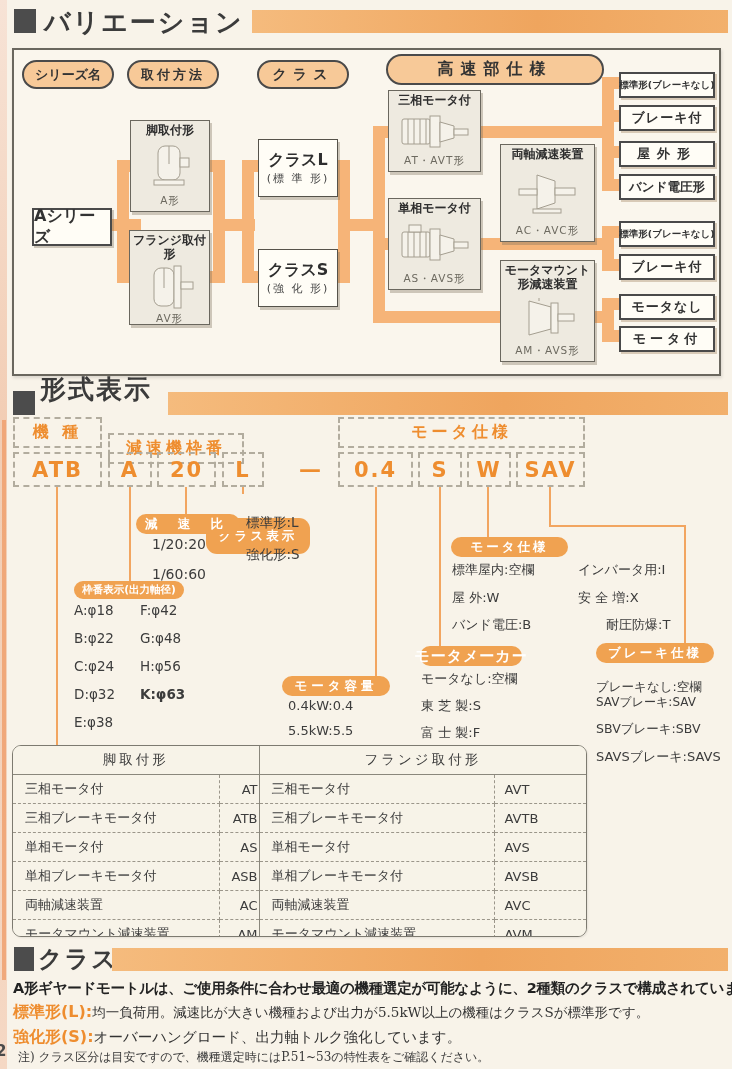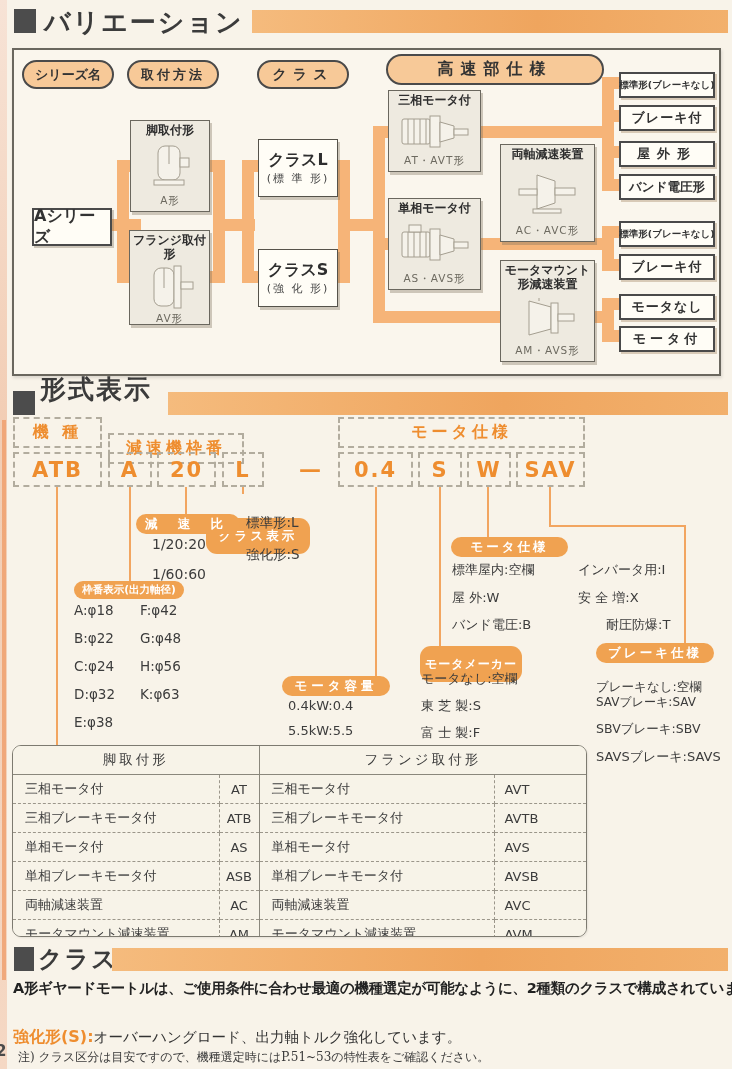--- a/index.html
+++ b/index.html
@@ -253,7 +253,7 @@
   <div class="abs def" style="left:288px;top:698px;">0.4kW:0.4</div>
   <div class="abs def" style="left:288px;top:723px;">5.5kW:5.5</div>
 
-  <div class="abs cpill" style="left:420px;top:646px;width:102px;height:36px;font-size:12px;letter-spacing:1px;">モータメーカー</div>
+  <div class="abs cpill" style="left:420px;top:646px;width:102px;height:20px;font-size:15px;letter-spacing:1px;">モータメーカー</div>
   <div class="abs def" style="left:421px;top:670px;">モータなし:空欄</div>
   <div class="abs def" style="left:421px;top:697px;">東 芝 製:S</div>
   <div class="abs def" style="left:421px;top:724px;">富 士 製:F</div>

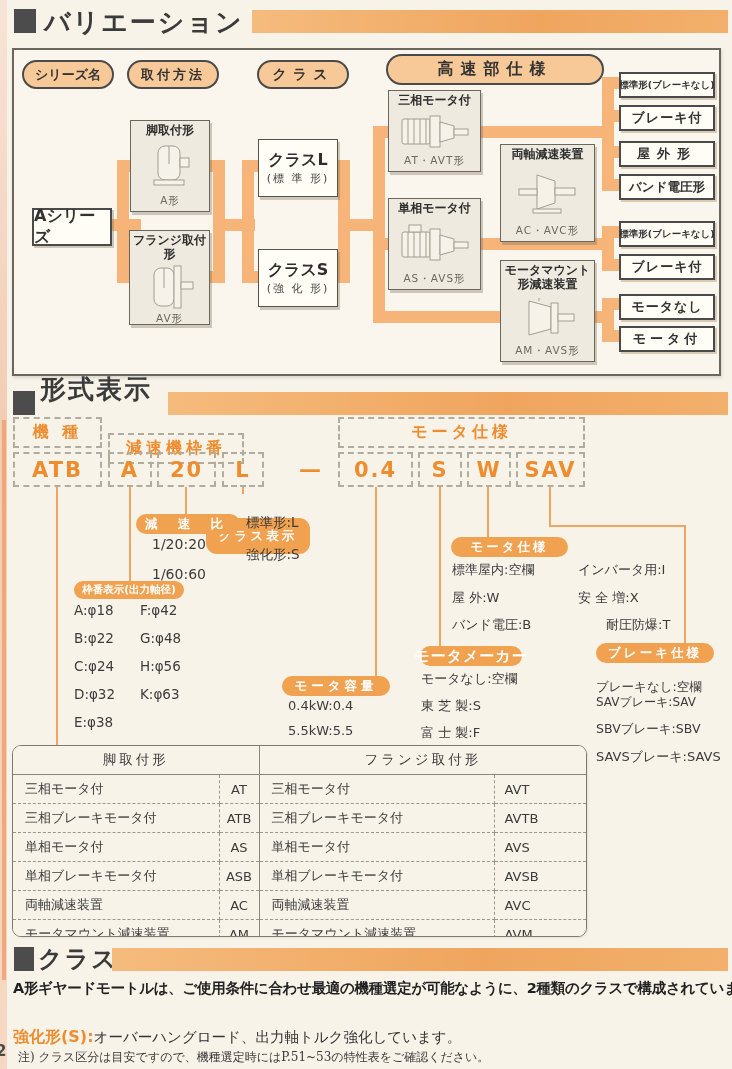--- a/index.html
+++ b/index.html
@@ -247,7 +247,7 @@
   <div class="abs def2" style="left:140px;top:602px;">F:φ42</div>
   <div class="abs def2" style="left:140px;top:630px;">G:φ48</div>
   <div class="abs def2" style="left:140px;top:658px;">H:φ56</div>
-  <div class="abs def2" style="left:140px;top:686px;">K:φ63</div>
+  <div class="abs def2" style="left:140px;top:686px;font-weight:bold;">K:φ63</div>
 
   <div class="abs cpill" style="left:282px;top:676px;width:108px;height:20px;font-size:12.5px;letter-spacing:4px;">モータ容量</div>
   <div class="abs def" style="left:288px;top:698px;">0.4kW:0.4</div>

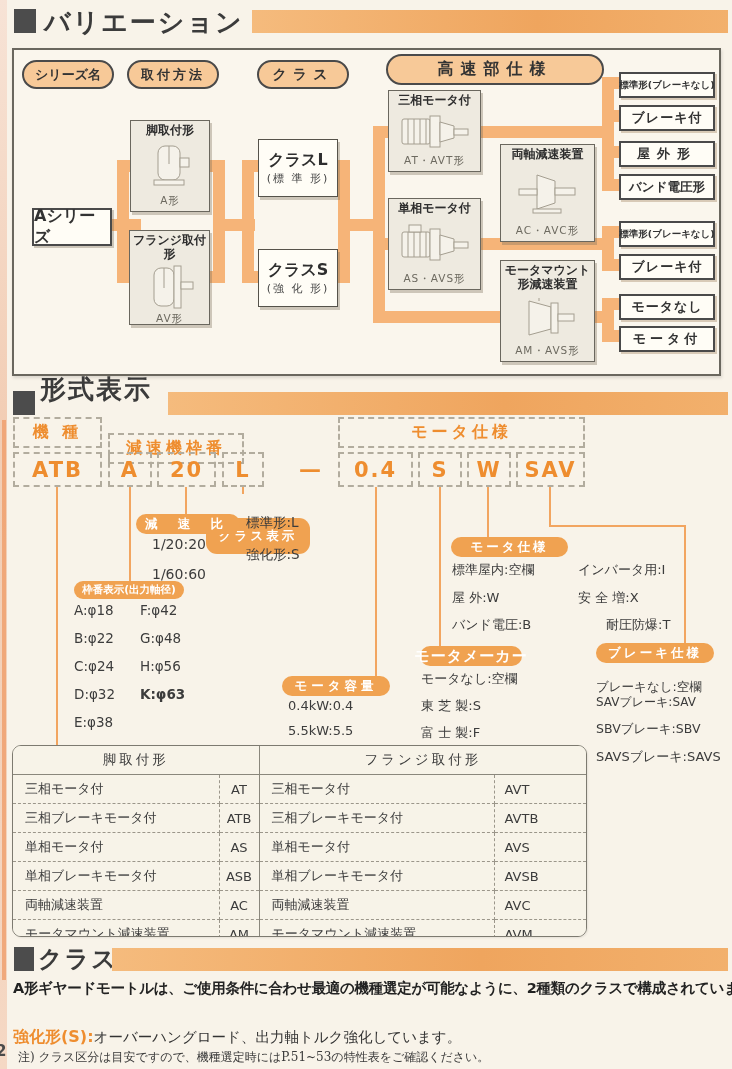--- a/index.html
+++ b/index.html
@@ -42,7 +42,7 @@
   .vtable td{height:26px;font-size:13px;color:#3c3c3c;border-bottom:1px dashed #9b968a;}
   .vtable tr:last-child td{border-bottom:none;}
   .td-name{padding-left:12px;border-right:1px dashed #9b968a;}
-  .td-code1{text-align:center;border-right:1px solid #8a877c;}
+  .td-code1{text-align:right;border-right:1px solid #8a877c;}
   .td-code2{padding-left:10px;}
   th.h-left{border-right:1px solid #8a877c;}
   

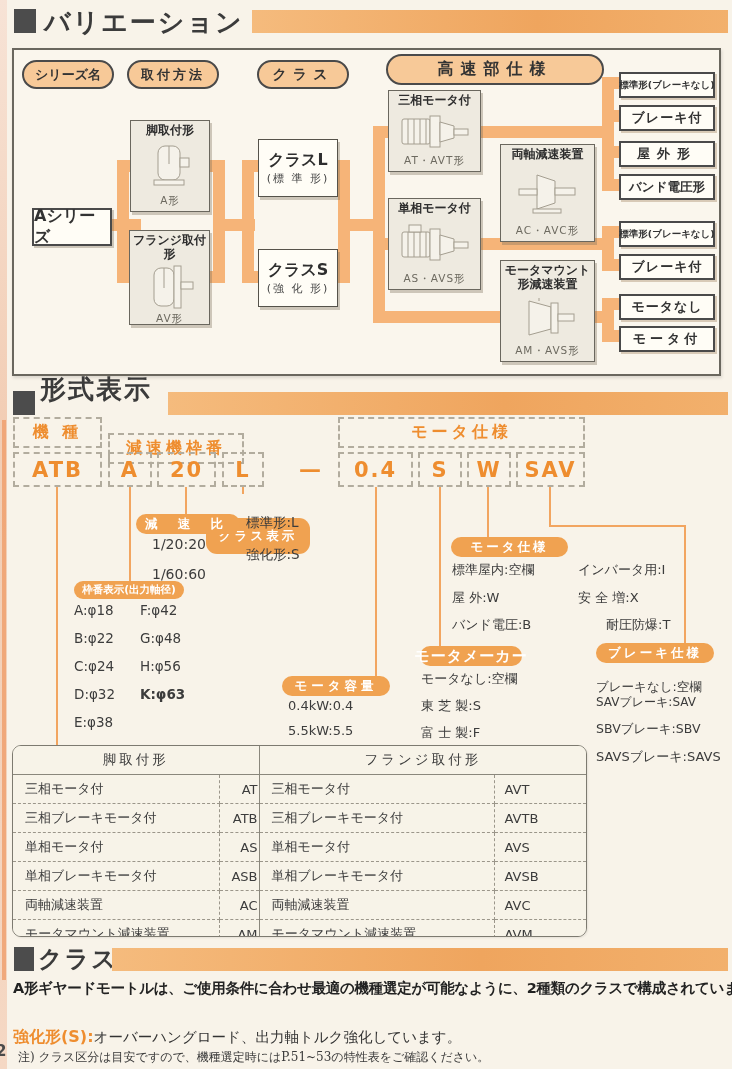--- a/index.html
+++ b/index.html
@@ -331,6 +331,10 @@
 
   <div class="abs intro" style="left:13px;top:979px;">A形ギヤードモートルは、ご使用条件に合わせ最適の機種選定が可能なように、2種類のクラスで構成されています。</div>
 
+  <div class="abs" style="left:13px;top:1002px;display:flex;align-items:baseline;">
+    <span class="term">標準形(L):</span>
+    <span class="tdesc">均一負荷用。減速比が大きい機種および出力が5.5kW以上の機種はクラスSが標準形です。</span>
+  </div>
   <div class="abs" style="left:13px;top:1027px;display:flex;align-items:baseline;">
     <span class="term">強化形(S):</span>
     <span class="tdesc" style="font-size:14.5px;">オーバーハングロード、出力軸トルク強化しています。</span>

